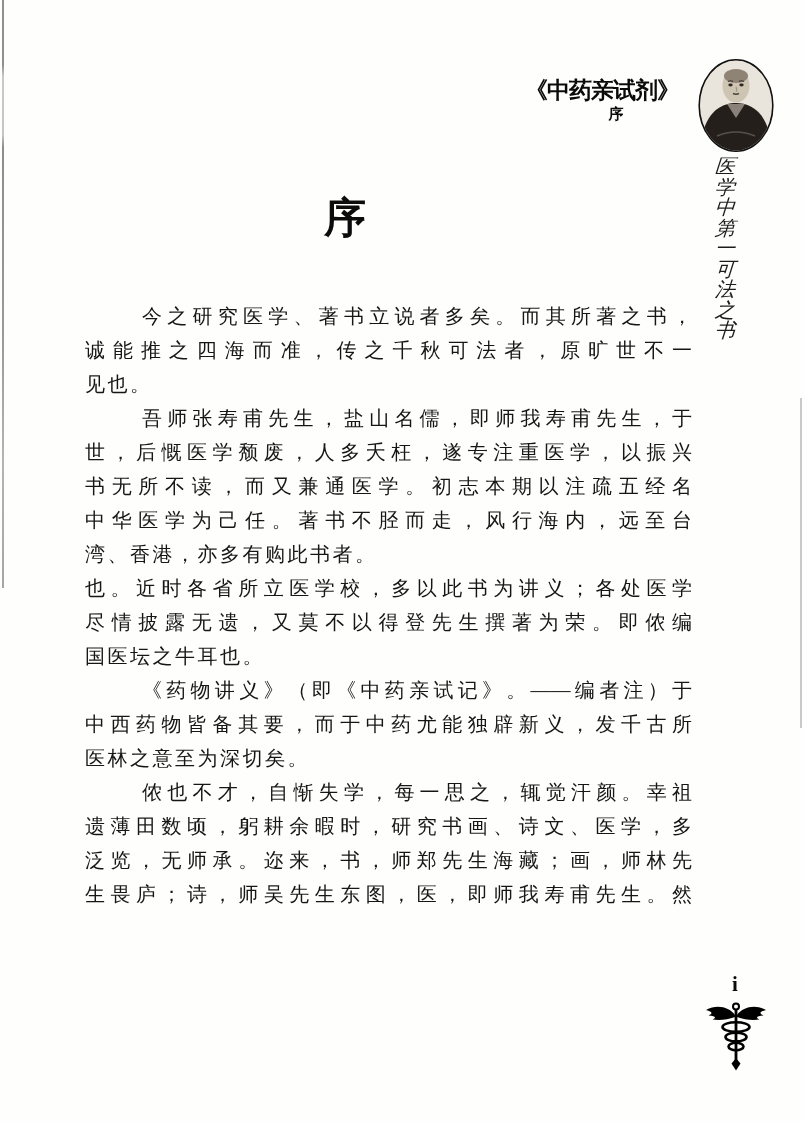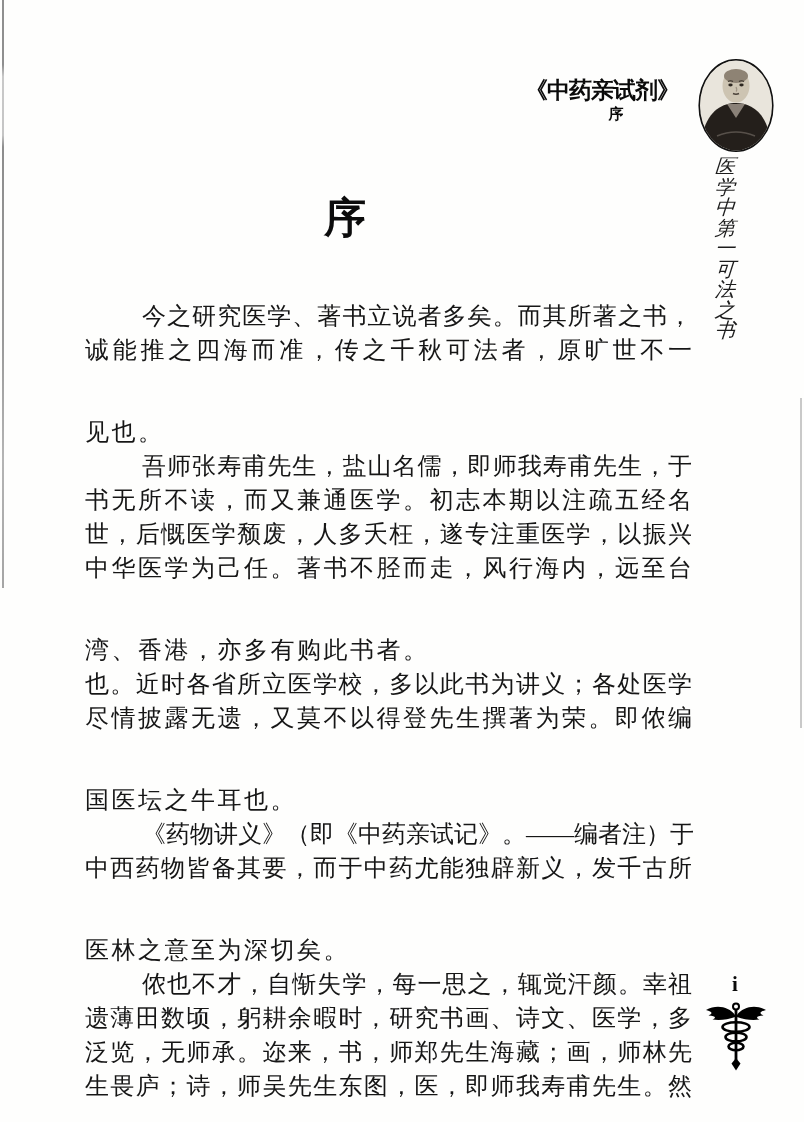--- a/index.html
+++ b/index.html
@@ -36,7 +36,7 @@
   }
   .body-text{
     position:absolute;left:85px;top:299px;width:607px;
-    font-size:24px;color:#161616;
+    font-size:20px;color:#161616;
   }
   .line{
     height:34px;line-height:34px;white-space:nowrap;

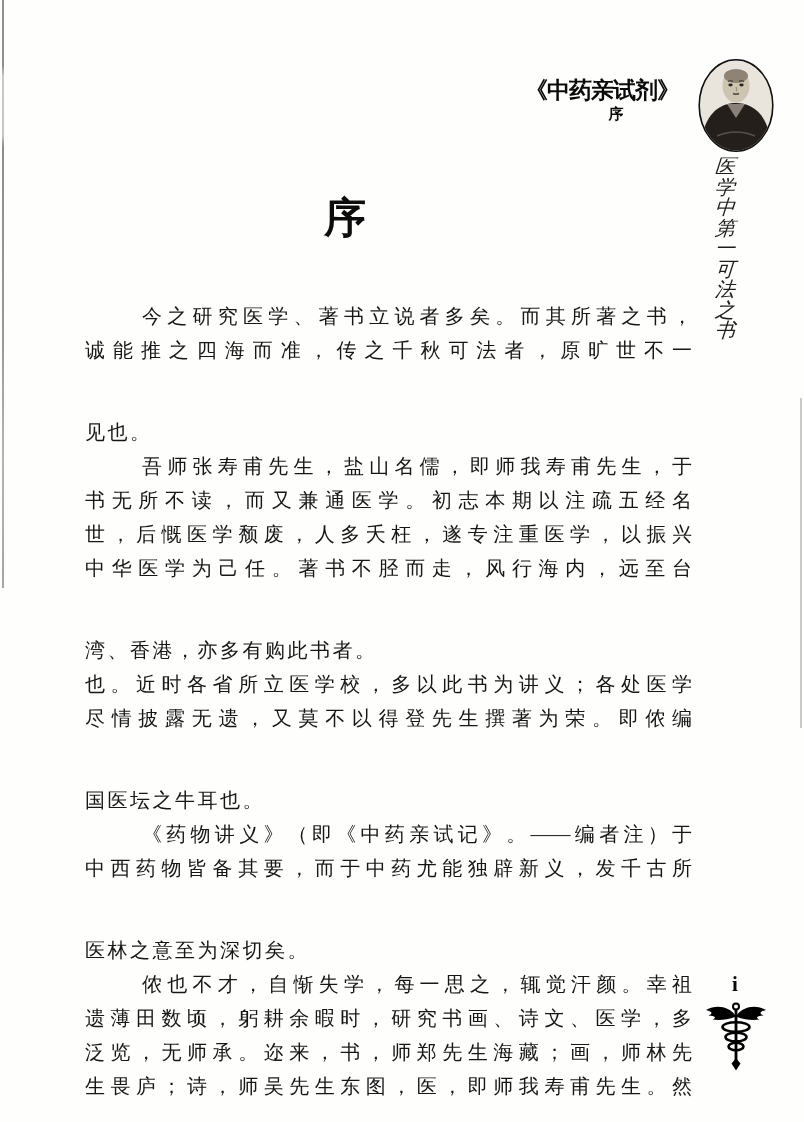--- a/index.html
+++ b/index.html
@@ -42,7 +42,7 @@
     height:34px;line-height:34px;white-space:nowrap;
     text-align:justify;text-align-last:justify;text-justify:inter-character;
   }
-  .line.end{text-align-last:left;letter-spacing:2.5px;margin-top:48px;}
+  .line.end{text-align-last:left;letter-spacing:2.5px;}
   .line.indent{text-indent:57px;}
   .page-number{
     position:absolute;left:722px;top:971px;width:26px;text-align:center;

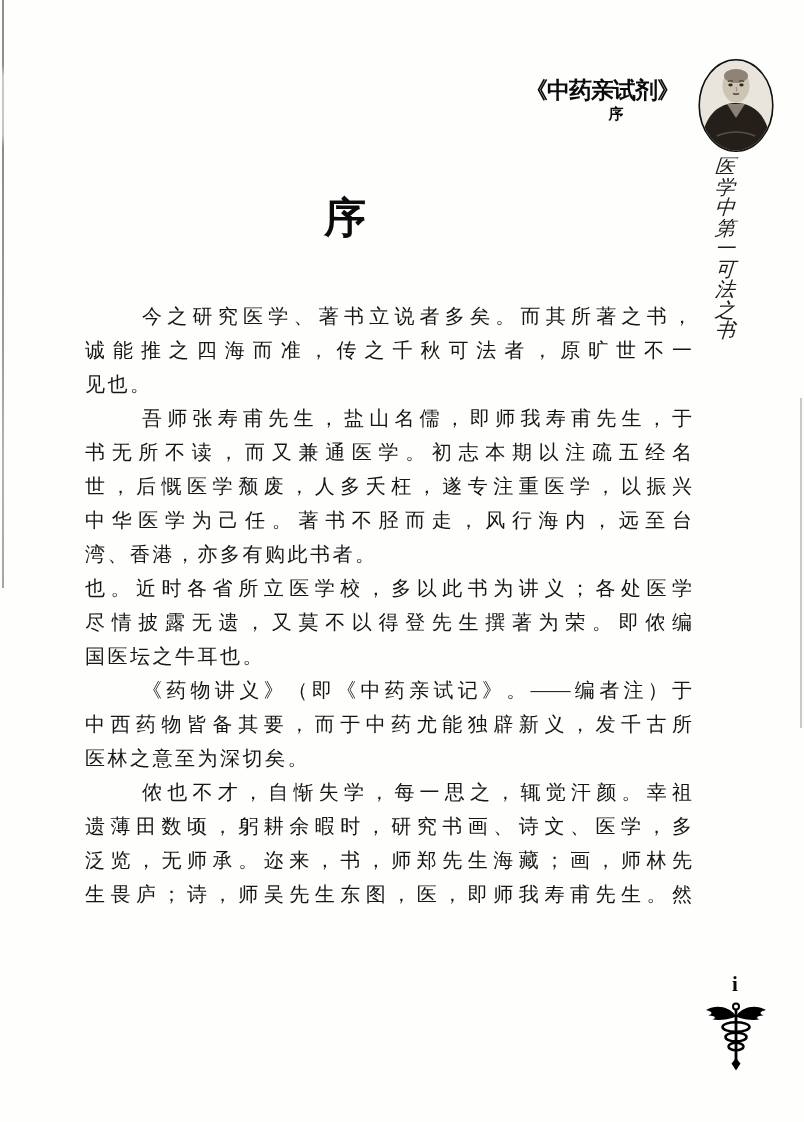--- a/index.html
+++ b/index.html
@@ -105,8 +105,8 @@
       <div class="line">诚能推之四海而准，传之千秋可法者，原旷世不一</div>
       <div class="line end">见也。</div>
       <div class="line indent">吾师张寿甫先生，盐山名儒，即师我寿甫先生，于</div>
+      <div class="line">世，后慨医学颓废，人多夭枉，遂专注重医学，以振兴</div>
       <div class="line">书无所不读，而又兼通医学。初志本期以注疏五经名</div>
-      <div class="line">世，后慨医学颓废，人多夭枉，遂专注重医学，以振兴</div>
       <div class="line">中华医学为己任。著书不胫而走，风行海内，远至台</div>
       <div class="line end">湾、香港，亦多有购此书者。</div>
       <div class="line">也。近时各省所立医学校，多以此书为讲义；各处医学</div>

